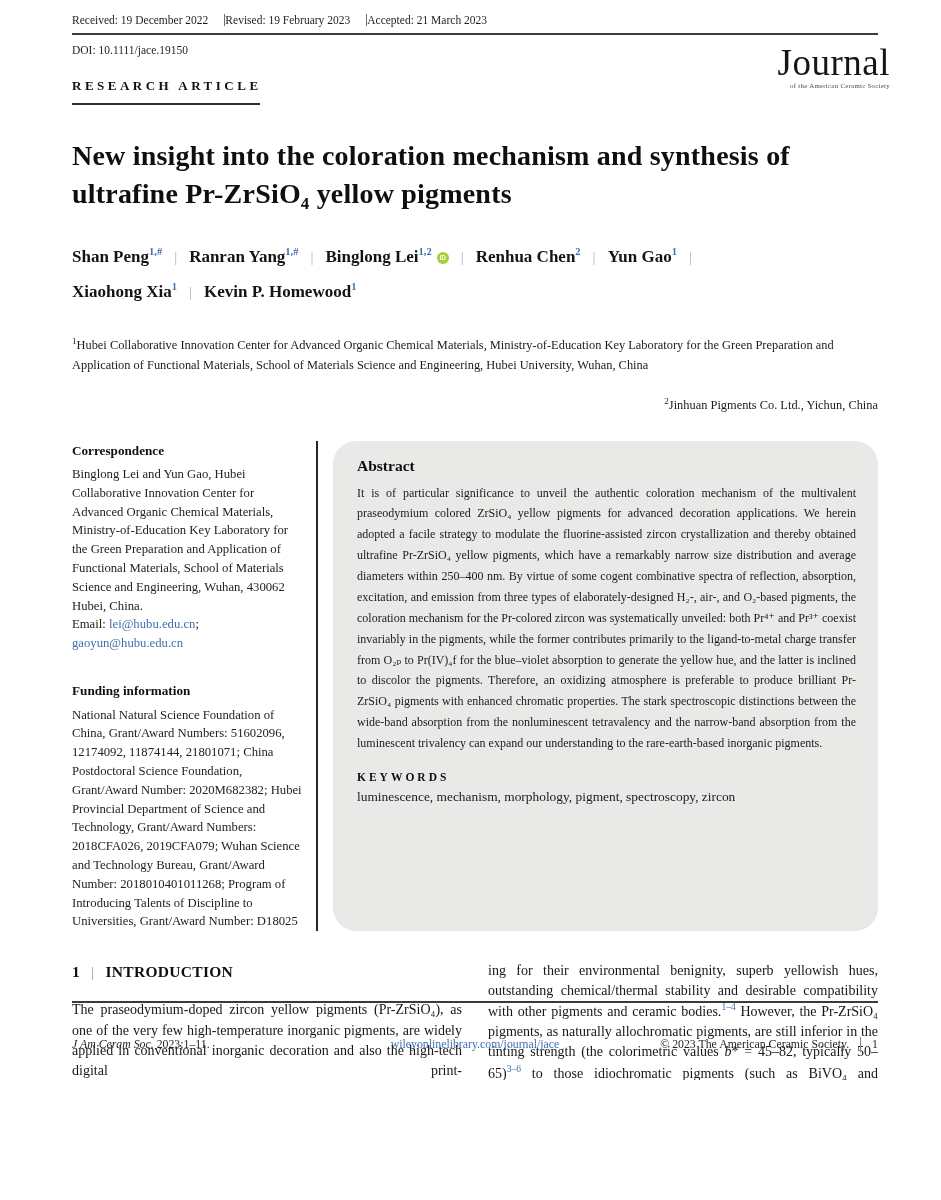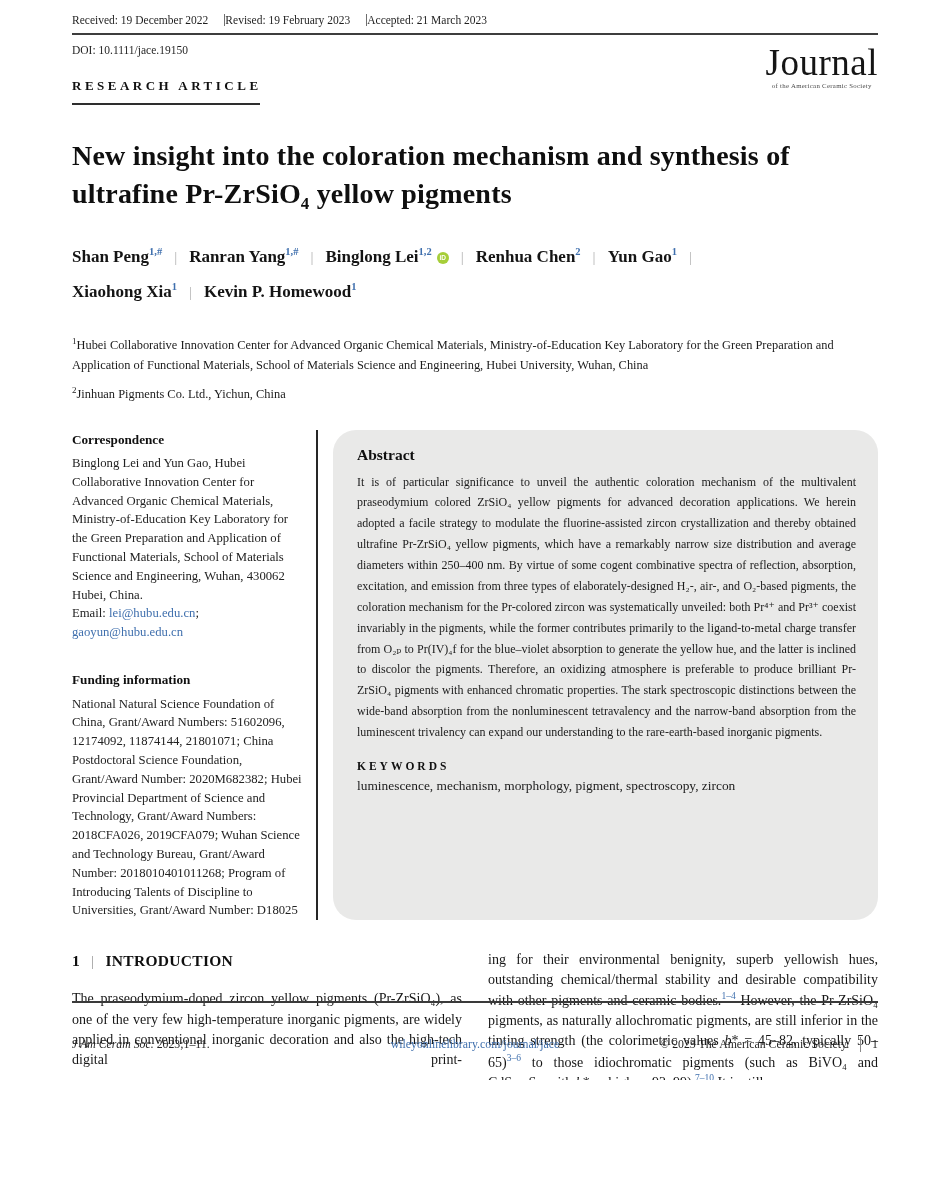--- a/index.html
+++ b/index.html
@@ -13,7 +13,7 @@
   .date-item + .date-item { border-left:1px solid #6e6e6e; }
   .rule-dark { border-top:2px solid #3d3d3d; }
   .doi-row { margin-top:9px; font-size:11.5px; color:#1f1f1f; }
-  .logo { position:absolute; top:44px; right:63px; text-align:center; }
+  .logo { position:absolute; top:44px; right:51px; text-align:right; }
   .logo-main { font-size:37px; line-height:1; color:#151515; letter-spacing:0.5px; }
   .logo-sub { font-size:6.8px; color:#4a4a4a; letter-spacing:0.3px; margin-top:1px; }
   .article-type { margin-top:22px; font-size:13px; font-weight:bold; letter-spacing:3.5px; color:#111; }

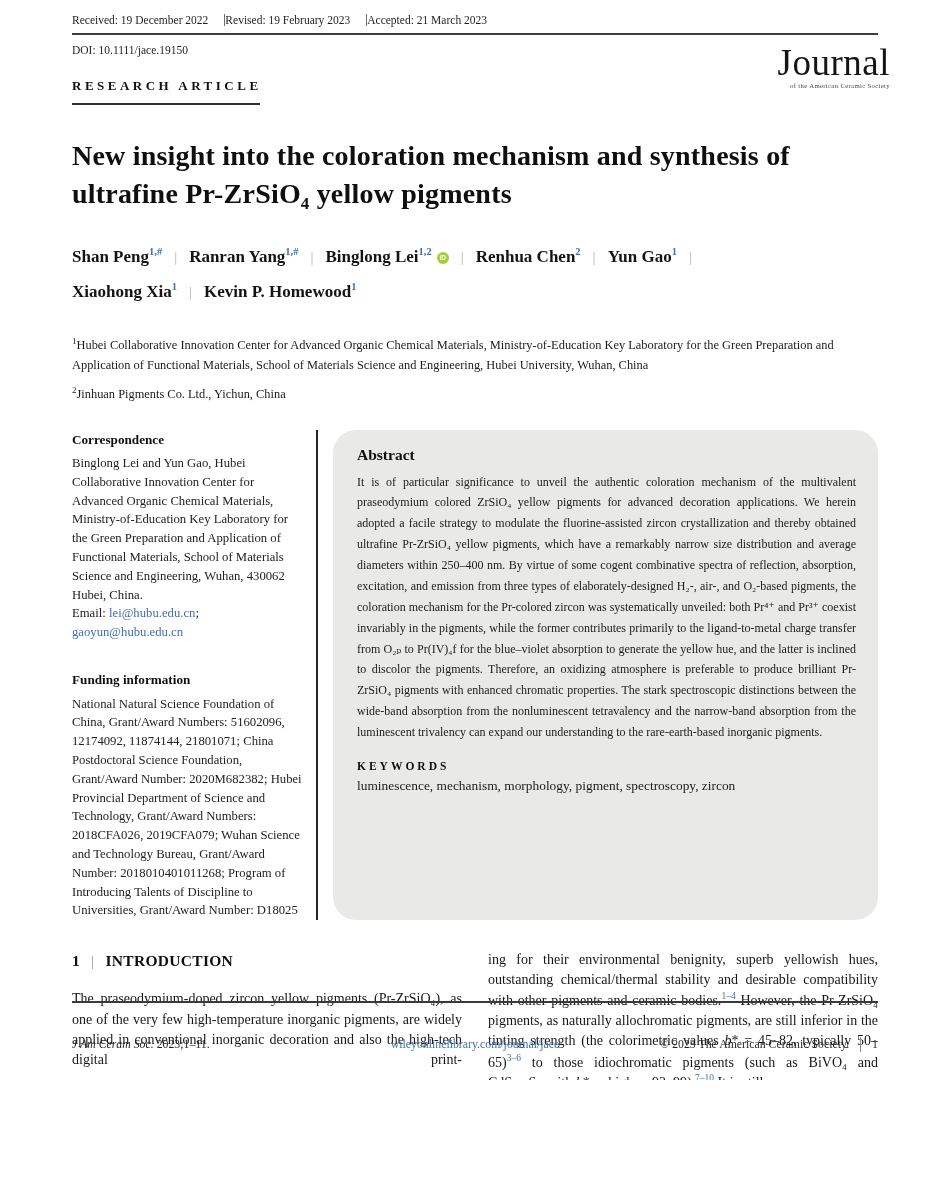--- a/index.html
+++ b/index.html
@@ -27,7 +27,7 @@
   .auth-sep { color:#b3b3b3; font-weight:400; padding:0 12px; font-size:15px; }
   .orcid { display:inline-block; width:12px; height:12px; background:#a6ce39; border-radius:50%; color:#fff; font-size:6.5px; line-height:12px; text-align:center; font-family:"Liberation Sans",sans-serif; vertical-align:2px; margin-left:5px; font-weight:700; }
   .affiliations { margin-top:24px; font-size:12.4px; line-height:1.6; color:#1b1b1b; max-width:812px; }
-  .aff + .aff { margin-top:7px; }
+  .aff + .aff { margin-top:18px;text-align:right; }
   .aff sup { font-size:9px; }
 
   

